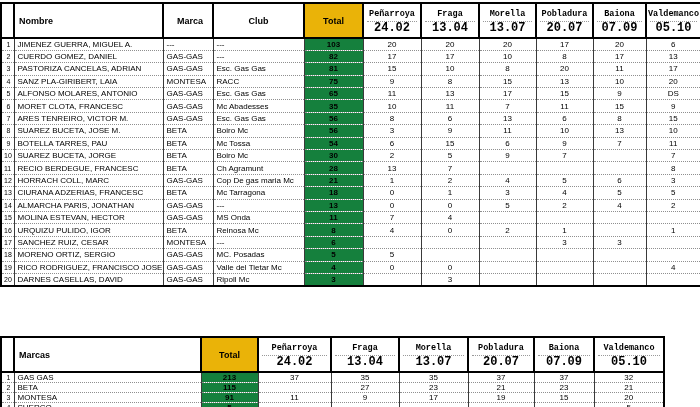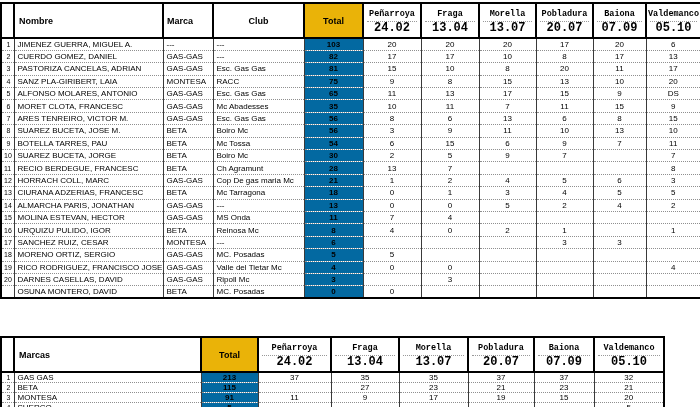--- a/index.html
+++ b/index.html
@@ -18,7 +18,7 @@
     height:28px;vertical-align:middle;text-align:center;
   }
   th.name-h{text-align:left;padding-left:4px;}
-  th.brand-h{text-align:left;padding-left:3px;}
+  th.brand-h{text-align:left;padding-left:13px;}
   th.total-h{background:#eab308;}
   th.ev-h{padding:3px;vertical-align:top;font-family:Liberation Mono, monospace;}
   .ev-name{height:14px;display:flex;align-items:center;justify-content:center;font-size:8.5px;}

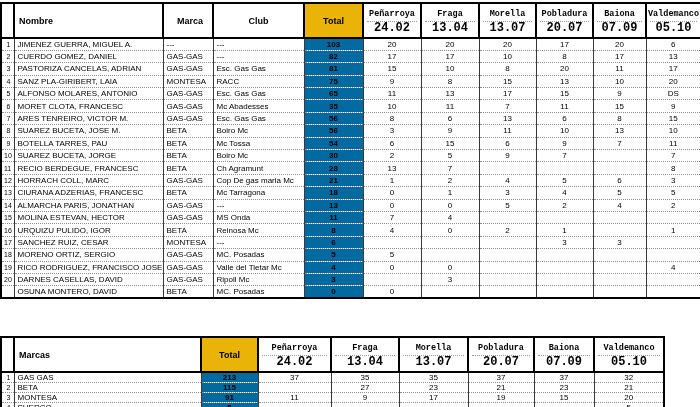--- a/index.html
+++ b/index.html
@@ -33,7 +33,7 @@
   .brands tbody td{height:10.2px;}
   td.c-pos{text-align:right;font-size:7px;padding-right:3px;}
   td.c-name,td.c-brand,td.c-club{text-align:left;padding-left:3px;}
-  td.c-total{text-align:center;font-weight:bold;background:#0369a1;}
+  td.c-total{text-align:center;font-weight:bold;background:#15803d;}
   td.c-score{text-align:center;}
 </style>
 </head>

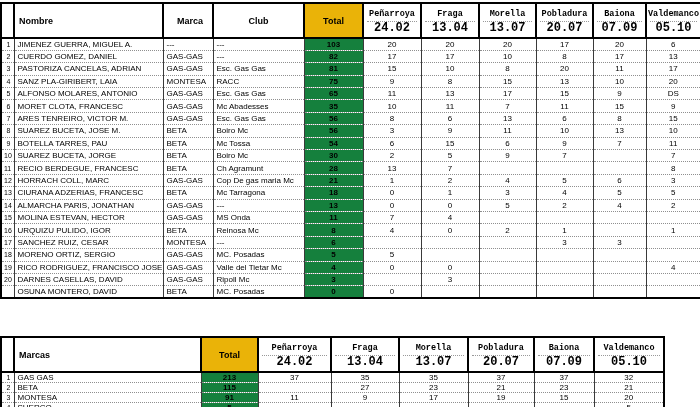--- a/index.html
+++ b/index.html
@@ -349,19 +349,6 @@
           <td class="c-score"></td>
           <td class="c-score"></td>
         </tr>
-        <tr>
-          <td class="c-pos"></td>
-          <td class="c-name">OSUNA MONTERO, DAVID</td>
-          <td class="c-brand">BETA</td>
-          <td class="c-club">MC. Posadas</td>
-          <td class="c-total">0</td>
-          <td class="c-score">0</td>
-          <td class="c-score"></td>
-          <td class="c-score"></td>
-          <td class="c-score"></td>
-          <td class="c-score"></td>
-          <td class="c-score"></td>
-        </tr>
       </tbody>
   </table>
 

